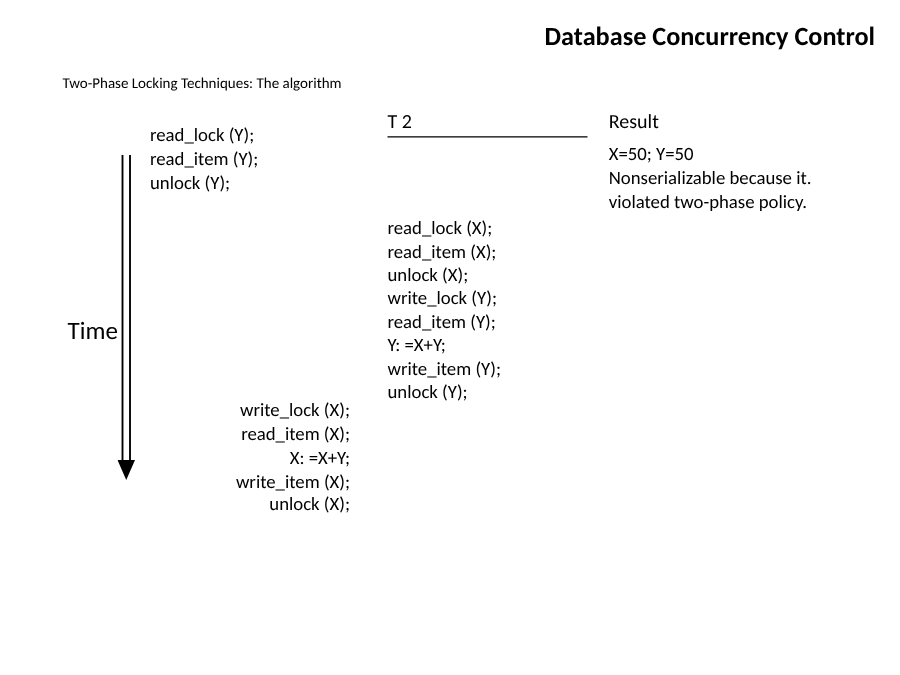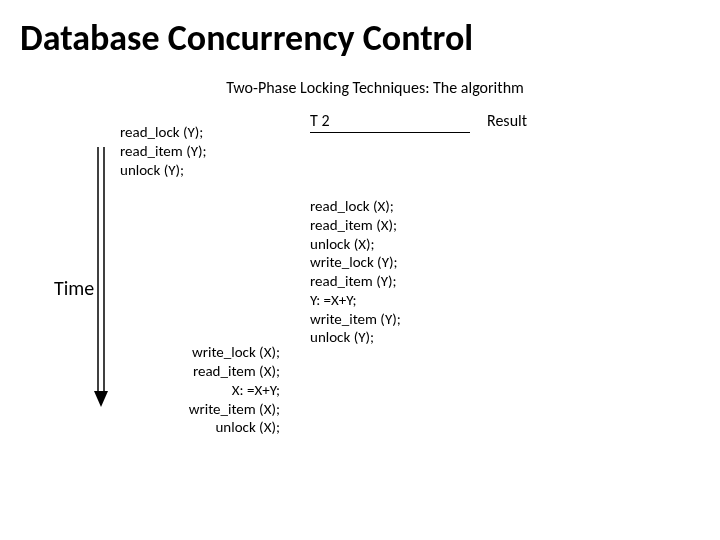--- a/index.html
+++ b/index.html
@@ -21,9 +21,9 @@
     box-sizing: border-box;
   }
   .title {
-    font-size: 36px;
+    font-size: 21px;
     font-weight: bold;
-    text-align: left;
+    text-align: right;
     margin: 6px 0 18px 0;
   }
   .subtitle {

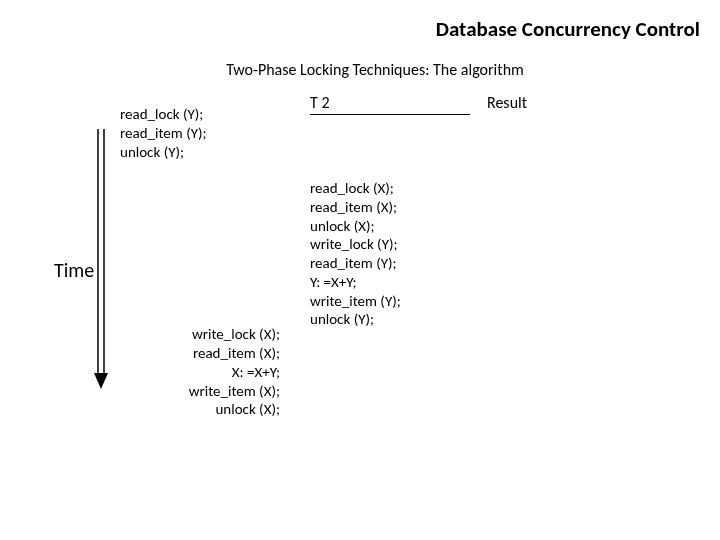--- a/index.html
+++ b/index.html
@@ -27,9 +27,8 @@
     margin: 6px 0 18px 0;
   }
   .subtitle {
-    font-size: 16px;
+    font-size: 12px;
     margin: 0 0 14px 30px;
-    text-align: center;
   }
   .content {
     position: relative;

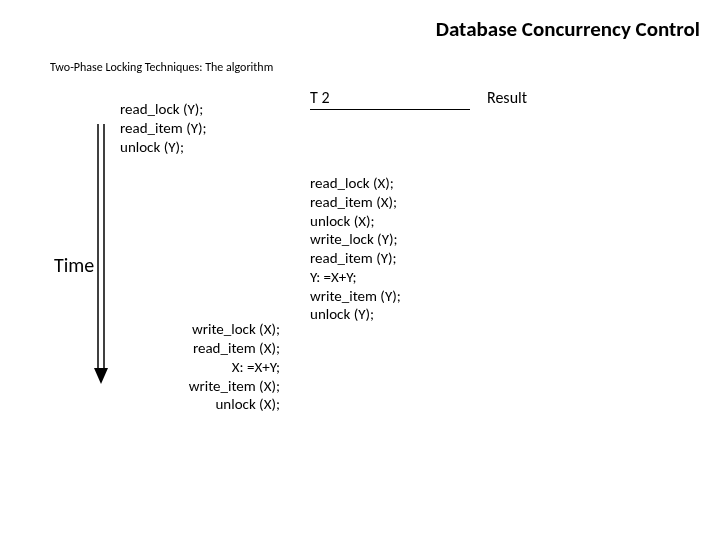--- a/index.html
+++ b/index.html
@@ -115,6 +115,9 @@
 
     <div class="col col-result">
       <div class="col-header">Result</div>
+      <div class="ops result-text">X=50; Y=50
+Nonserializable because it.
+violated two-phase policy.</div>
     </div>
 
   </div>

